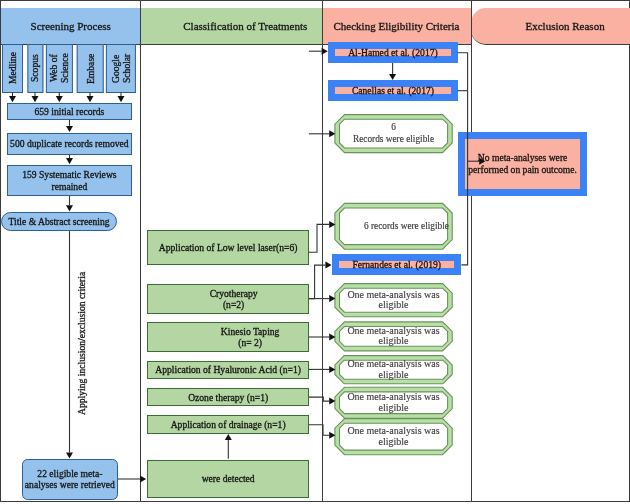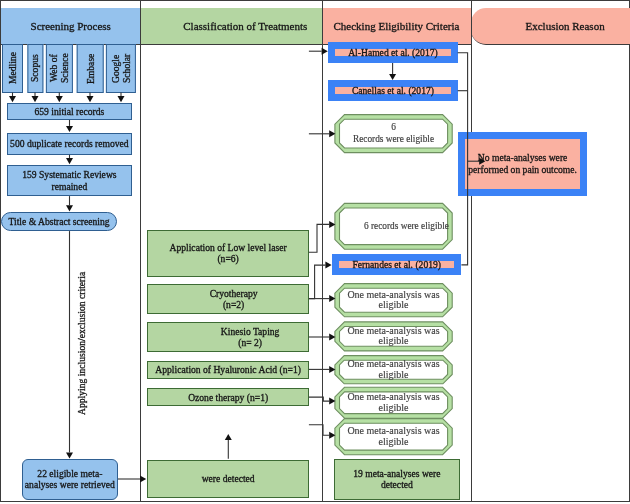--- a/index.html
+++ b/index.html
@@ -107,7 +107,7 @@
     <span>analyses were retrieved</span>
   </div>
 
-  <div class="abs box green" style="left:147.2px;top:229.9px;width:161.9px;height:47px;flex-direction:column;font-family:Liberation Serif, serif;">
+  <div class="abs box green" style="left:147.2px;top:229.9px;width:161.9px;height:35px;font-family:Liberation Serif, serif;">
     <span>Application of Low level laser</span>
     <span>(n=6)</span>
   </div>

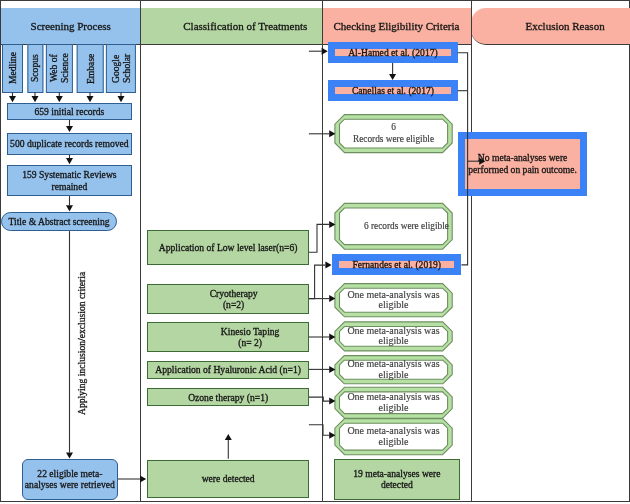--- a/index.html
+++ b/index.html
@@ -124,6 +124,9 @@
   </div>
   <div class="abs box green" style="left:147.2px;top:388.3px;width:161.9px;height:18.1px;">
     <span>Ozone therapy (n=1)</span>
+  </div>
+  <div class="abs box green" style="left:147.2px;top:415.3px;width:161.9px;height:18.6px;">
+    <span>Application of drainage (n=1)</span>
   </div>
   <div class="abs box green" style="left:147.2px;top:459.7px;width:161.9px;height:38.6px;flex-direction:column;">
     <span>were detected</span>

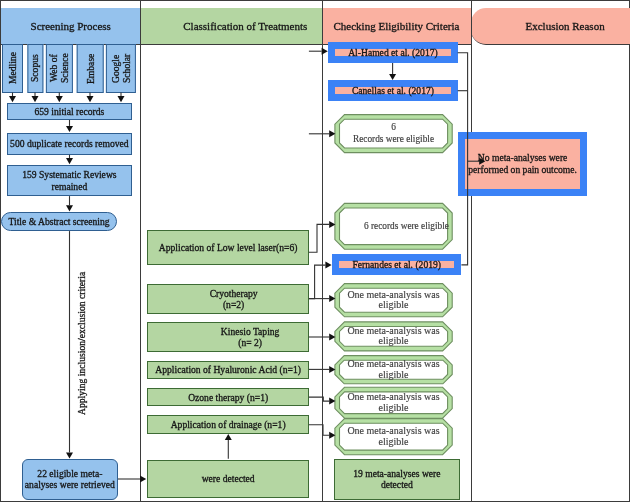--- a/index.html
+++ b/index.html
@@ -102,7 +102,7 @@
     <span>Applying inclusion/exclusion criteria</span>
   </div>
 
-  <div class="abs box blue round" style="left:22.1px;top:459.2px;width:95.5px;height:40.5px;flex-direction:column;border-radius:6px;">
+  <div class="abs box blue round" style="left:22.1px;top:459.2px;width:95.5px;height:40.5px;flex-direction:column;">
     <span>22 eligible meta-</span>
     <span>analyses were retrieved</span>
   </div>

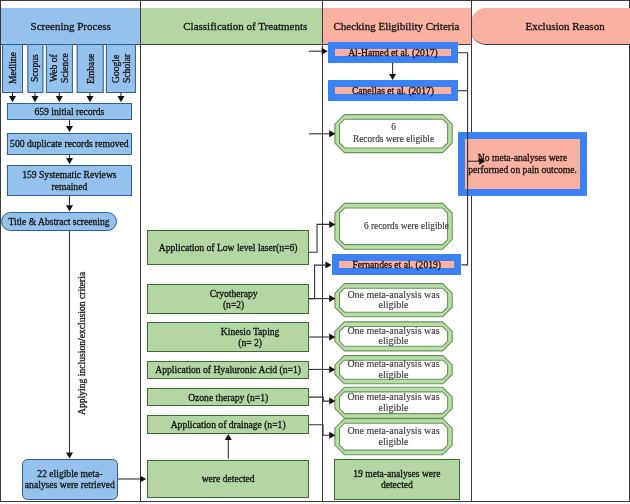--- a/index.html
+++ b/index.html
@@ -140,10 +140,6 @@
   </div>
   <div class="abs box pink" style="left:332.1px;top:254.2px;width:129.3px;height:21.1px;">
     <span>Fernandes et al. (2019)</span>
-  </div>
-  <div class="abs box green" style="left:334.2px;top:459px;width:125.4px;height:40.9px;flex-direction:column;">
-    <span>19 meta-analyses were</span>
-    <span>detected</span>
   </div>
 
   <div class="abs octtext big" style="left:335px;top:114.6px;width:117px;height:38px;flex-direction:column;">

